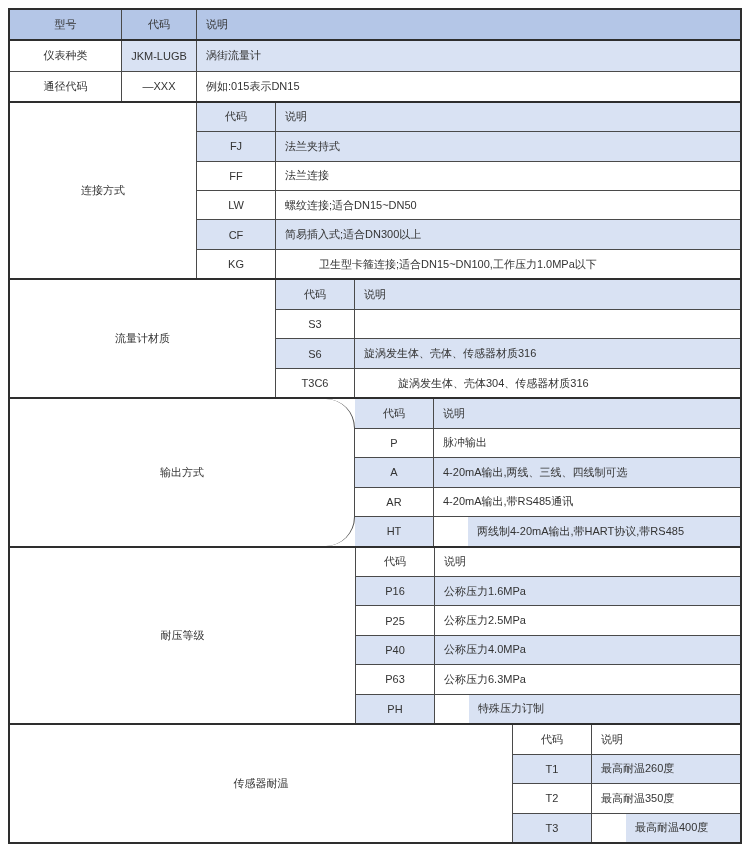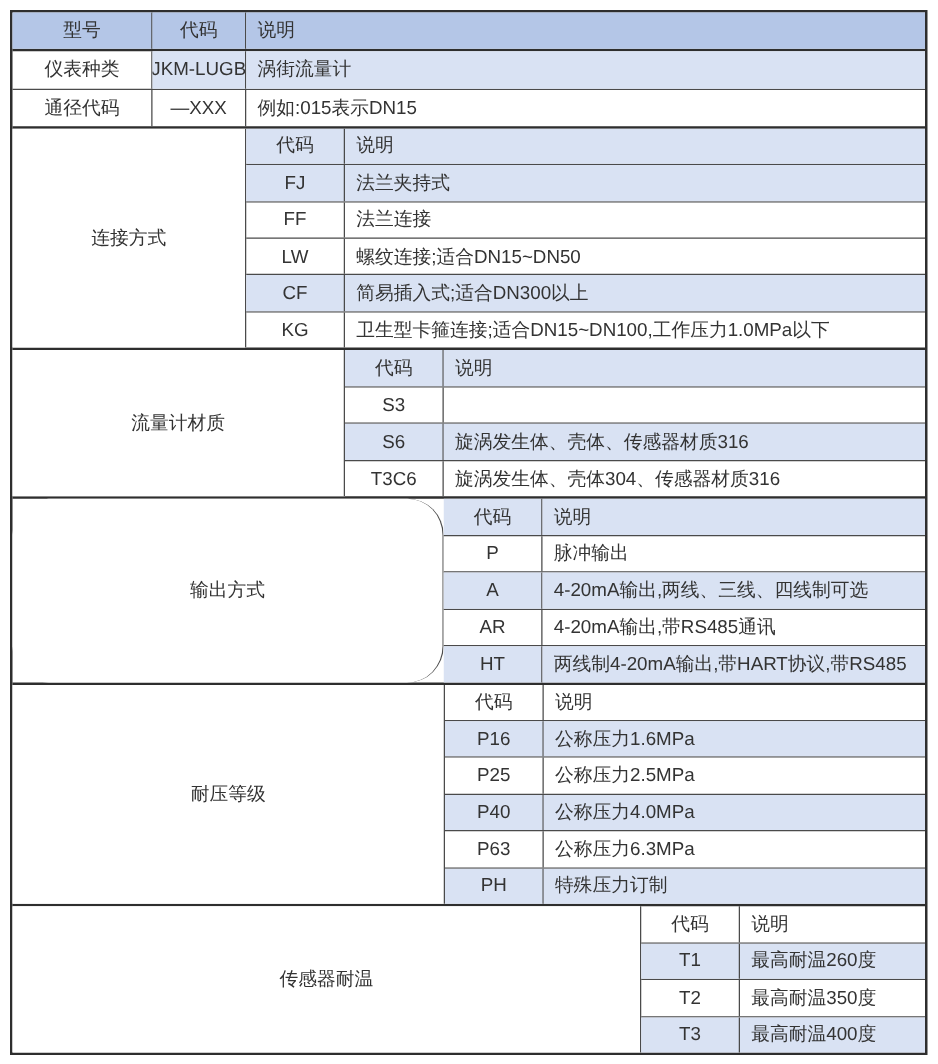--- a/index.html
+++ b/index.html
@@ -18,7 +18,7 @@
     position:absolute;left:8px;top:8px;width:734px;height:836px;
     border:2px solid var(--strong-line);
     display:flex;flex-direction:column;background:var(--row-bg);
-    font-size:15px;
+    font-size:11px;
   }
   .row{flex:1 1 0;display:flex;min-height:0;border-bottom:1px solid var(--grid-line);}
   .row.hdr{border-bottom-width:2px;border-bottom-color:var(--strong-line);}

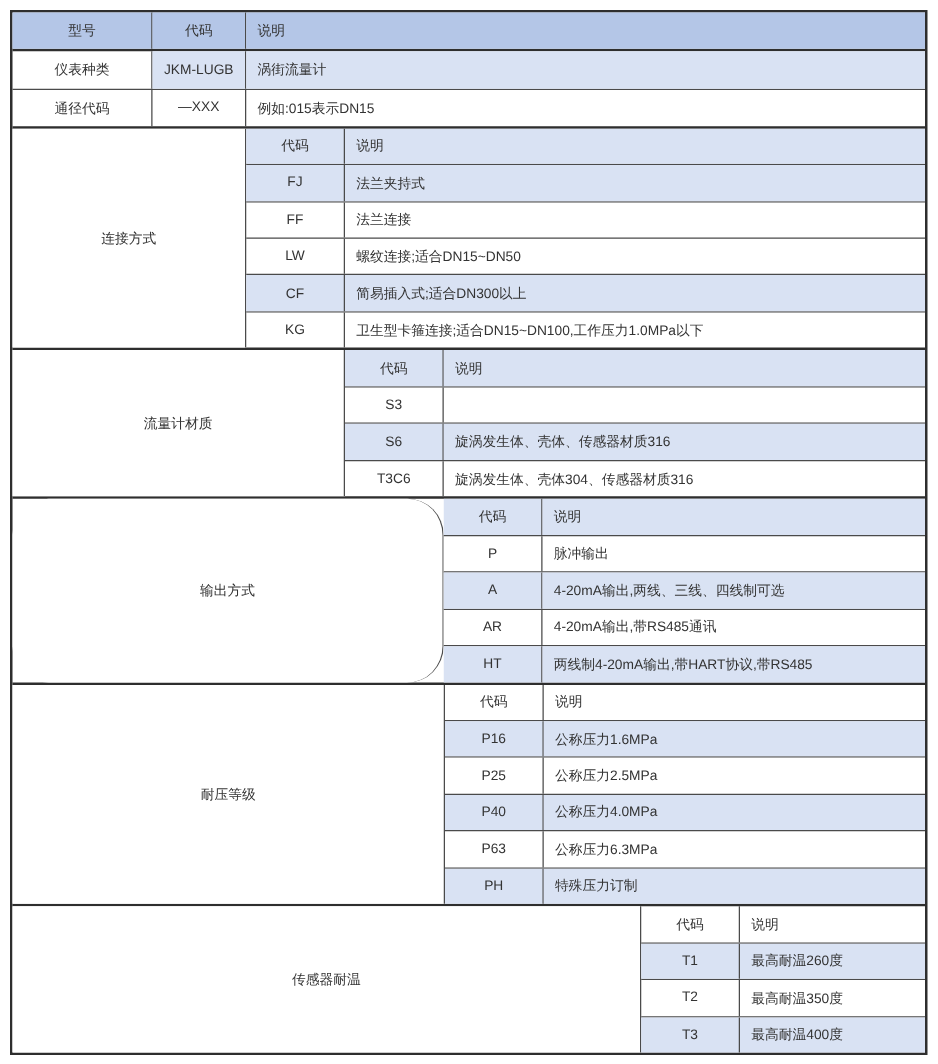--- a/index.html
+++ b/index.html
@@ -28,7 +28,7 @@
   .g4{flex:4 1 0;} .g5{flex:5 1 0;} .g6{flex:6 1 0;}
   .srows{flex:1 1 0;display:flex;flex-direction:column;min-width:0;}
   .sr{flex:1 1 0;display:flex;min-height:0;border-bottom:1px solid var(--grid-line);}
-  .sr:last-child{border-bottom:none;}
+  .sr:last-child{border-bottom:none;gap:34px;}
   .cell{
     display:flex;align-items:center;min-width:0;overflow:hidden;
     border-right:1px solid var(--grid-line);white-space:nowrap;

